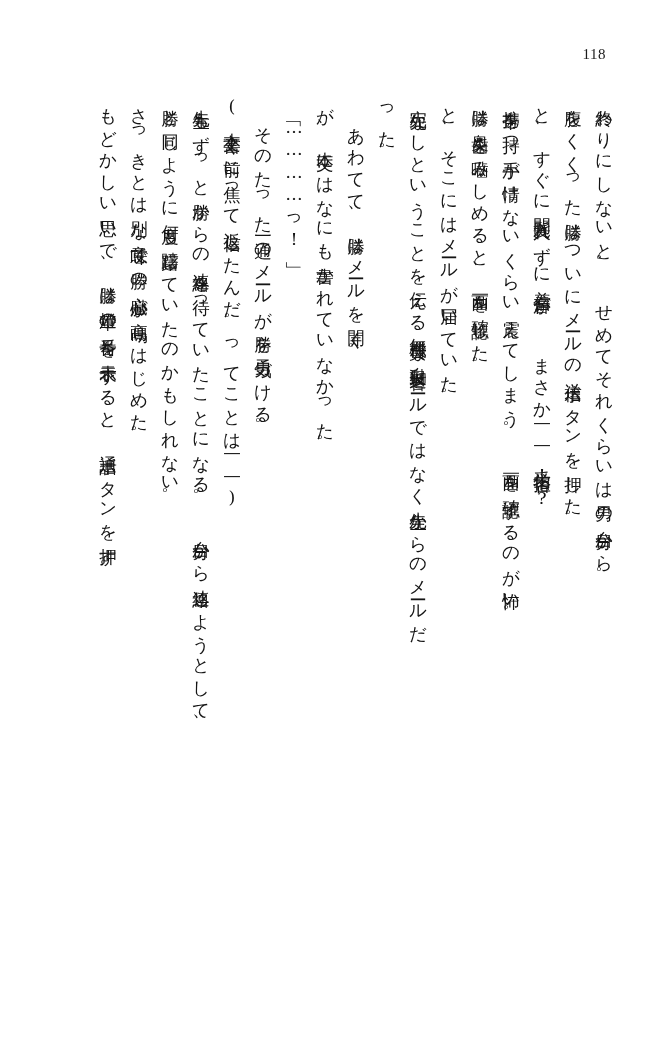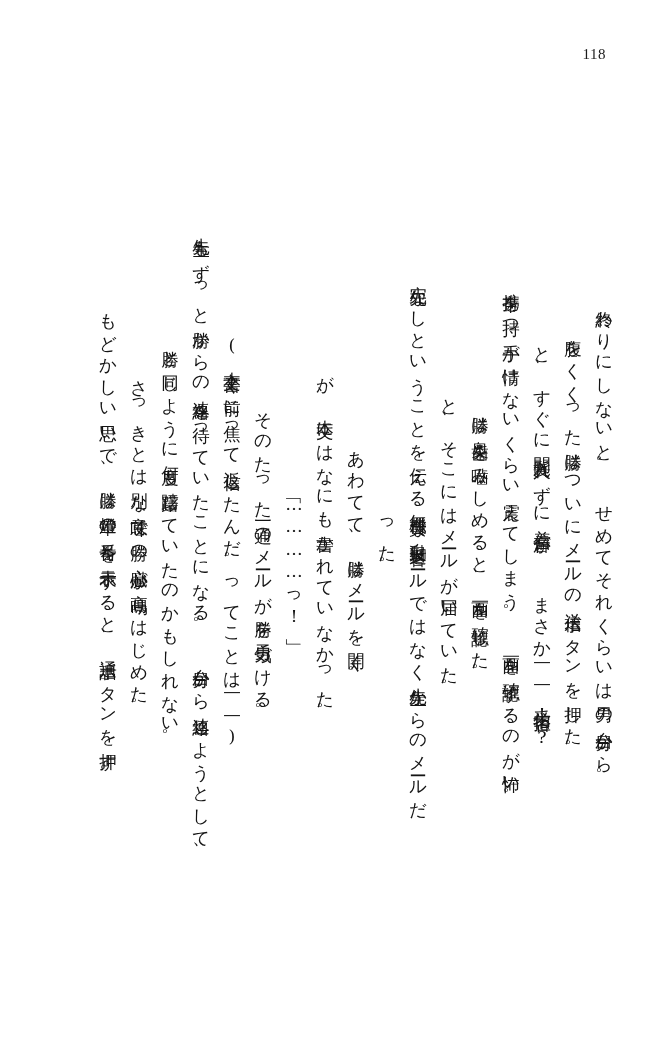--- a/index.html
+++ b/index.html
@@ -19,7 +19,6 @@
     width: 668px;
     height: 1050px;
     box-sizing: border-box;
-    text-align: center;
   }
   .page-number {
     position: absolute;

